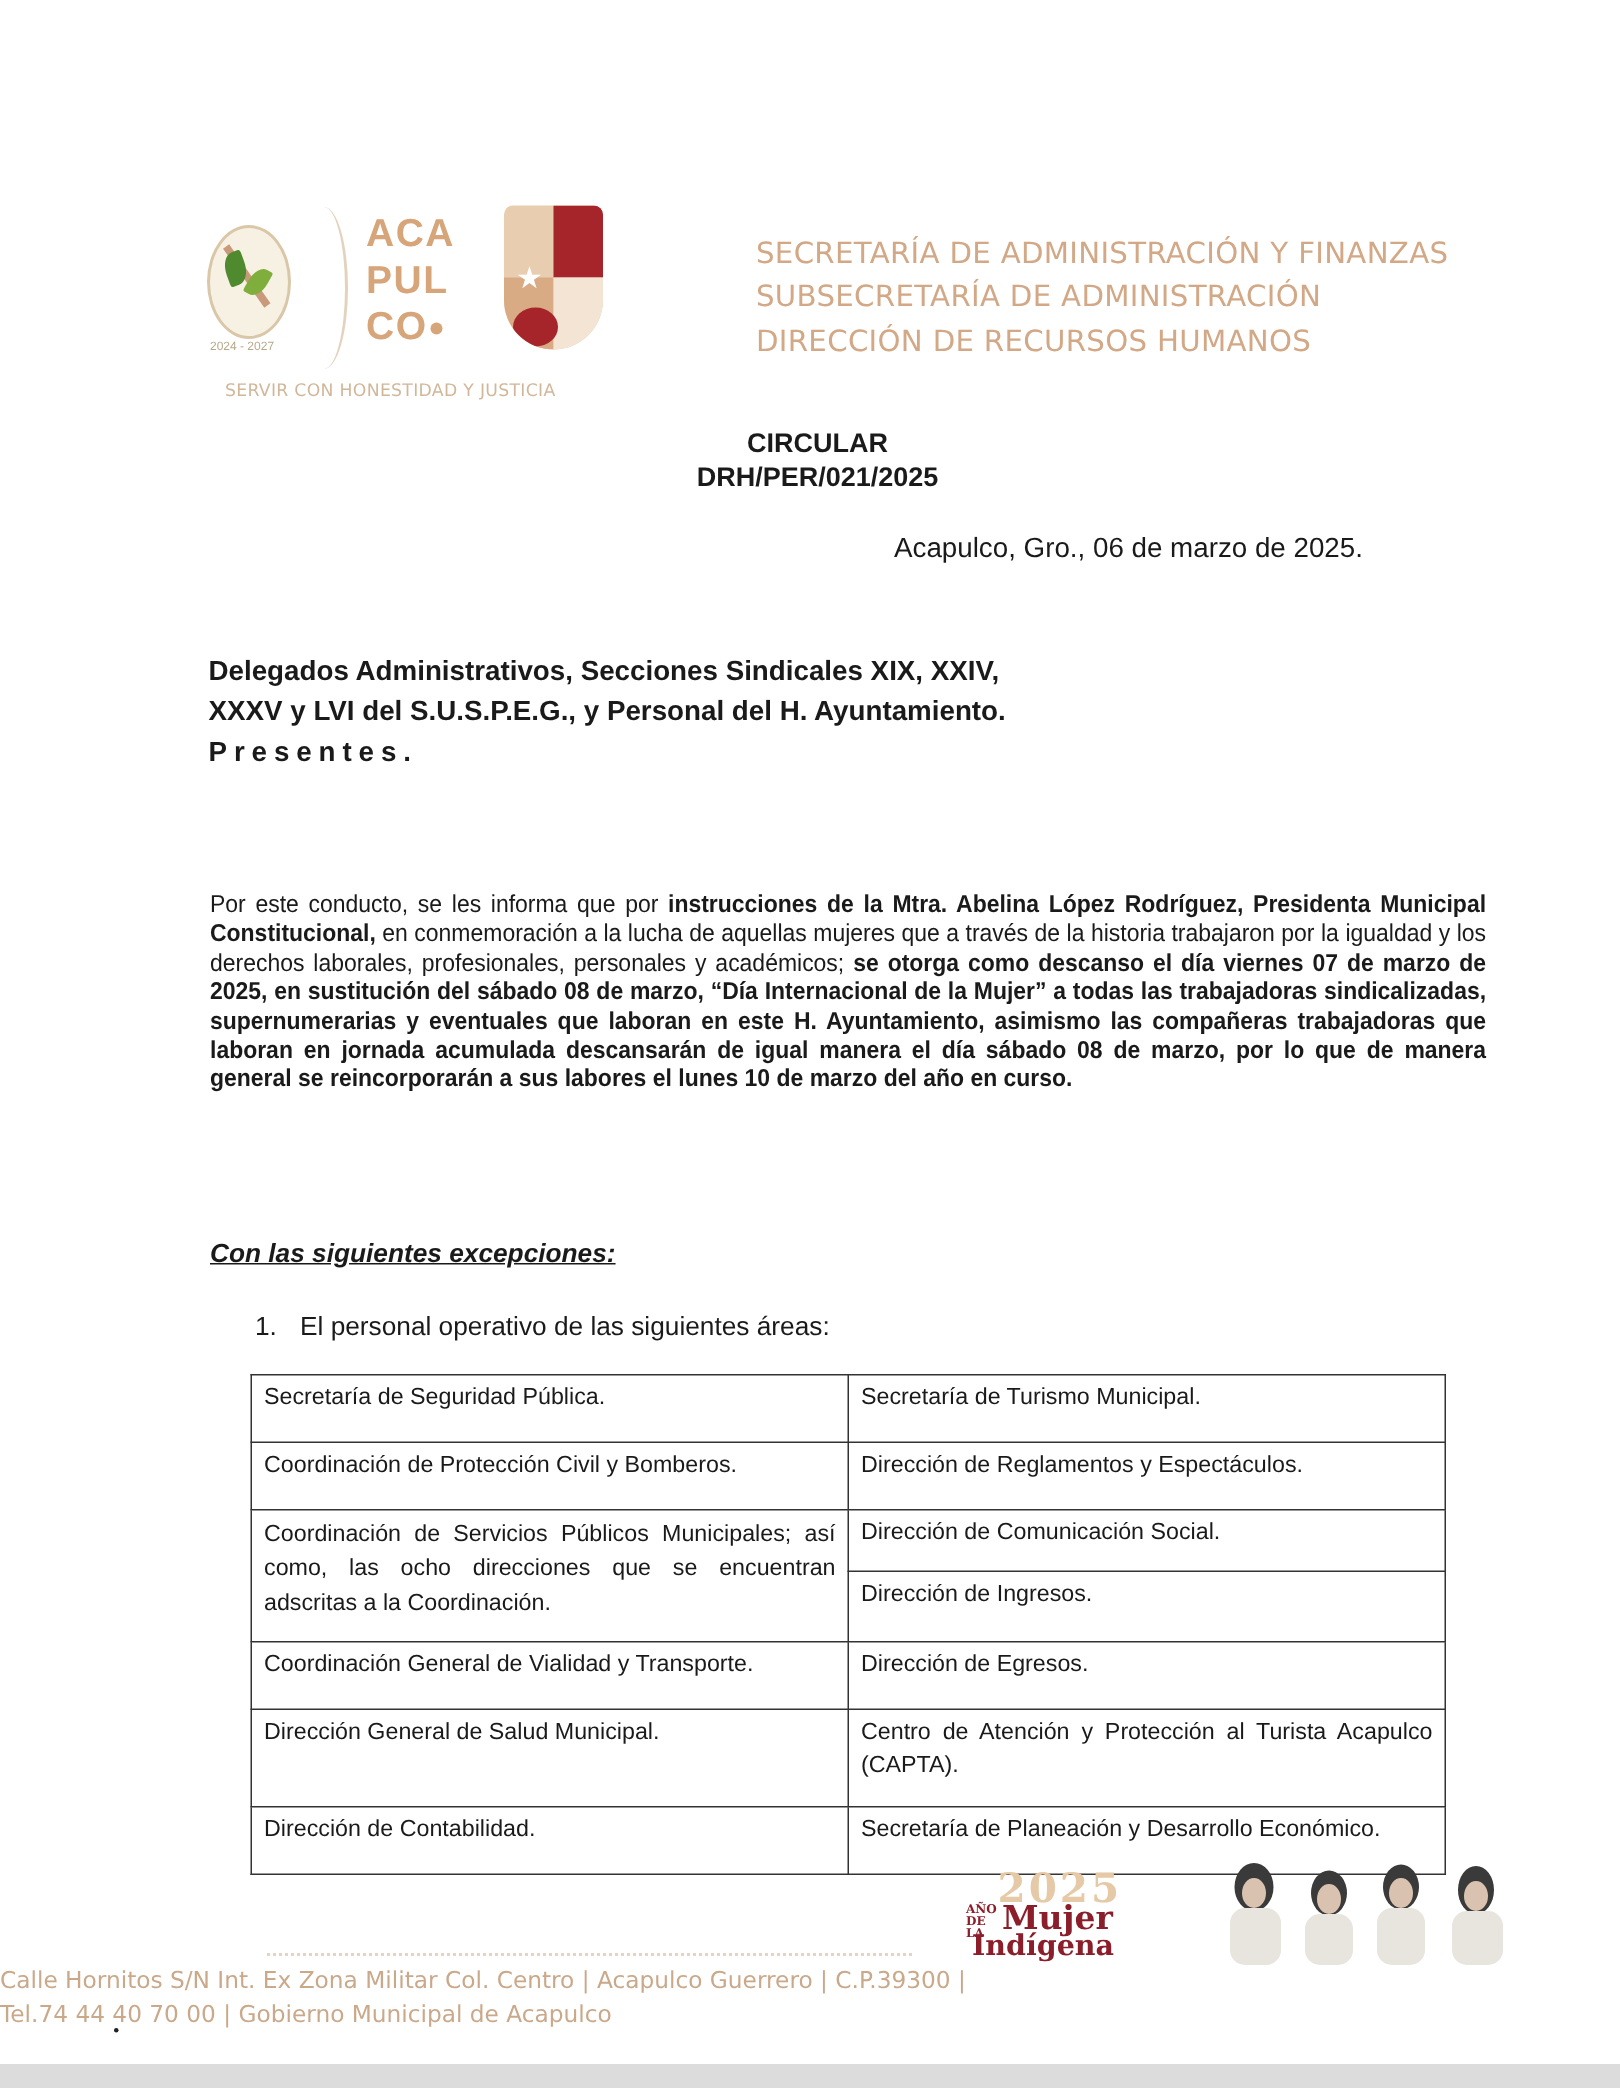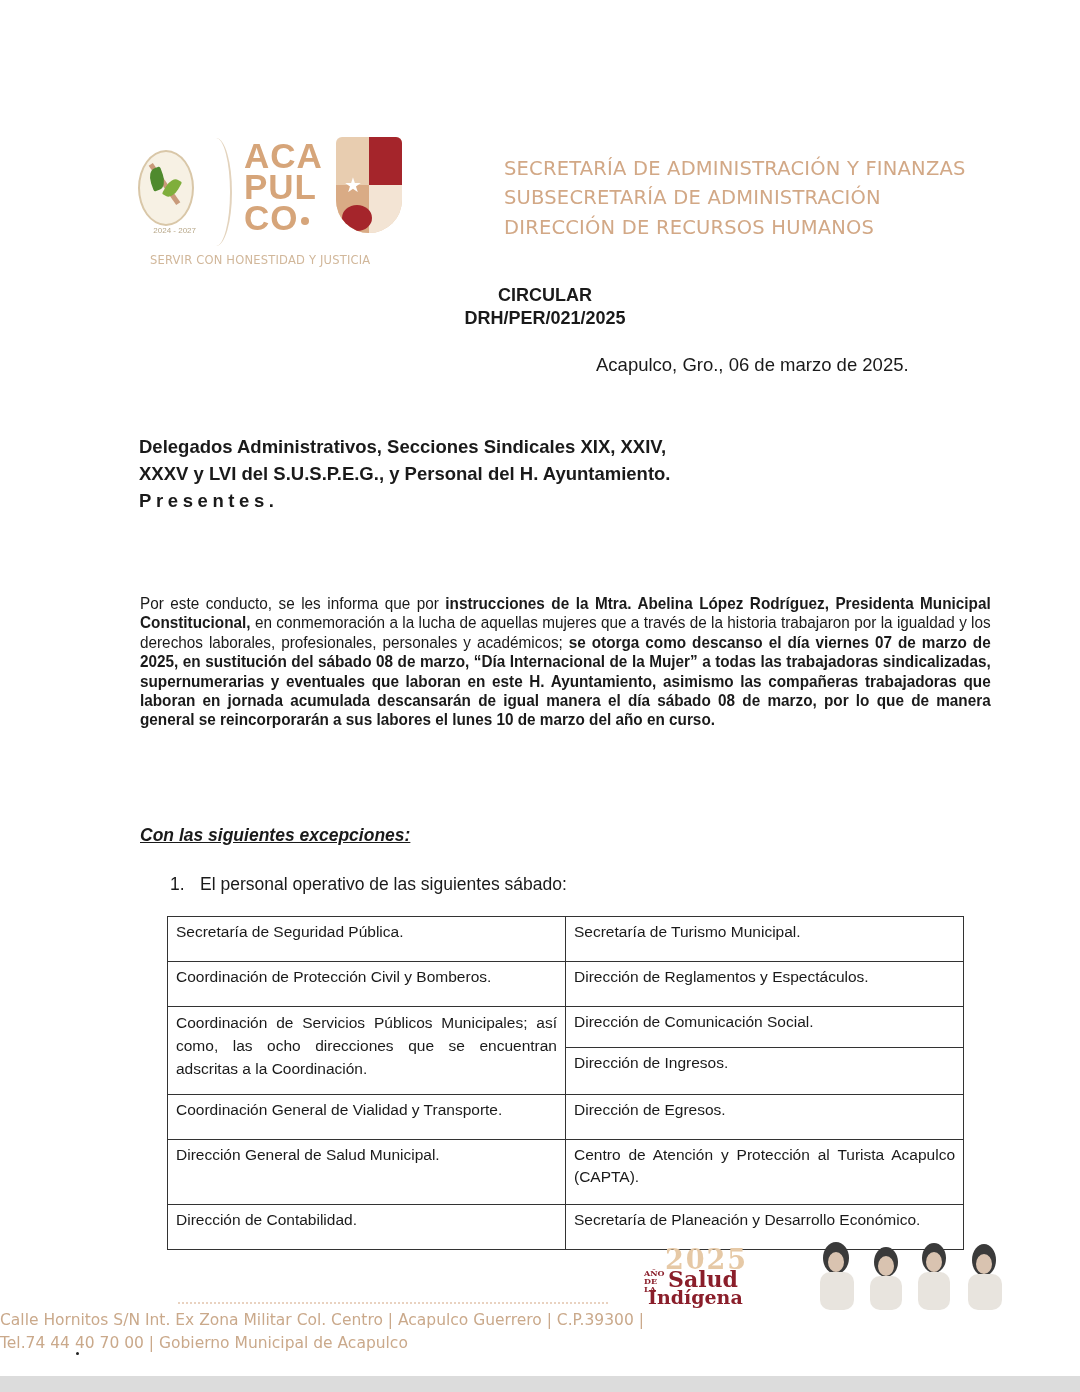--- a/index.html
+++ b/index.html
@@ -15,7 +15,7 @@
   .seal-stick { left:162px; top:160px; width:5px; height:48px; background:#c99a7a; transform:rotate(-35deg); }
   .seal-years { left:140px; top:226px; width:56px; font-size:8px; color:#b8a88a; text-align:right; }
   .arc { left:200px; top:138px; width:30px; height:108px; border-right:2px solid #e3d3bd; border-radius:0 50% 50% 0; }
-  .aca { left:244px; top:140px; width:80px; font-weight:bold; font-size:35px; line-height:31px; color:#d6a57a; letter-spacing:1px; }
+  .aca { left:244px; top:140px; width:80px; font-weight:bold; font-size:26px; line-height:31px; color:#d6a57a; letter-spacing:1px; }
   .aca .dot { display:inline-block; width:8px; height:8px; border-radius:50%; background:#d6a57a; margin-left:2px; vertical-align:middle; }
   .shield { left:336px; top:137px; width:66px; height:96px; border-radius:6px 6px 33px 33px; overflow:hidden; background:#e8cdb0; }
   .shield .q1 { position:absolute; left:33px; top:0; width:33px; height:48px; background:#a5252b; }

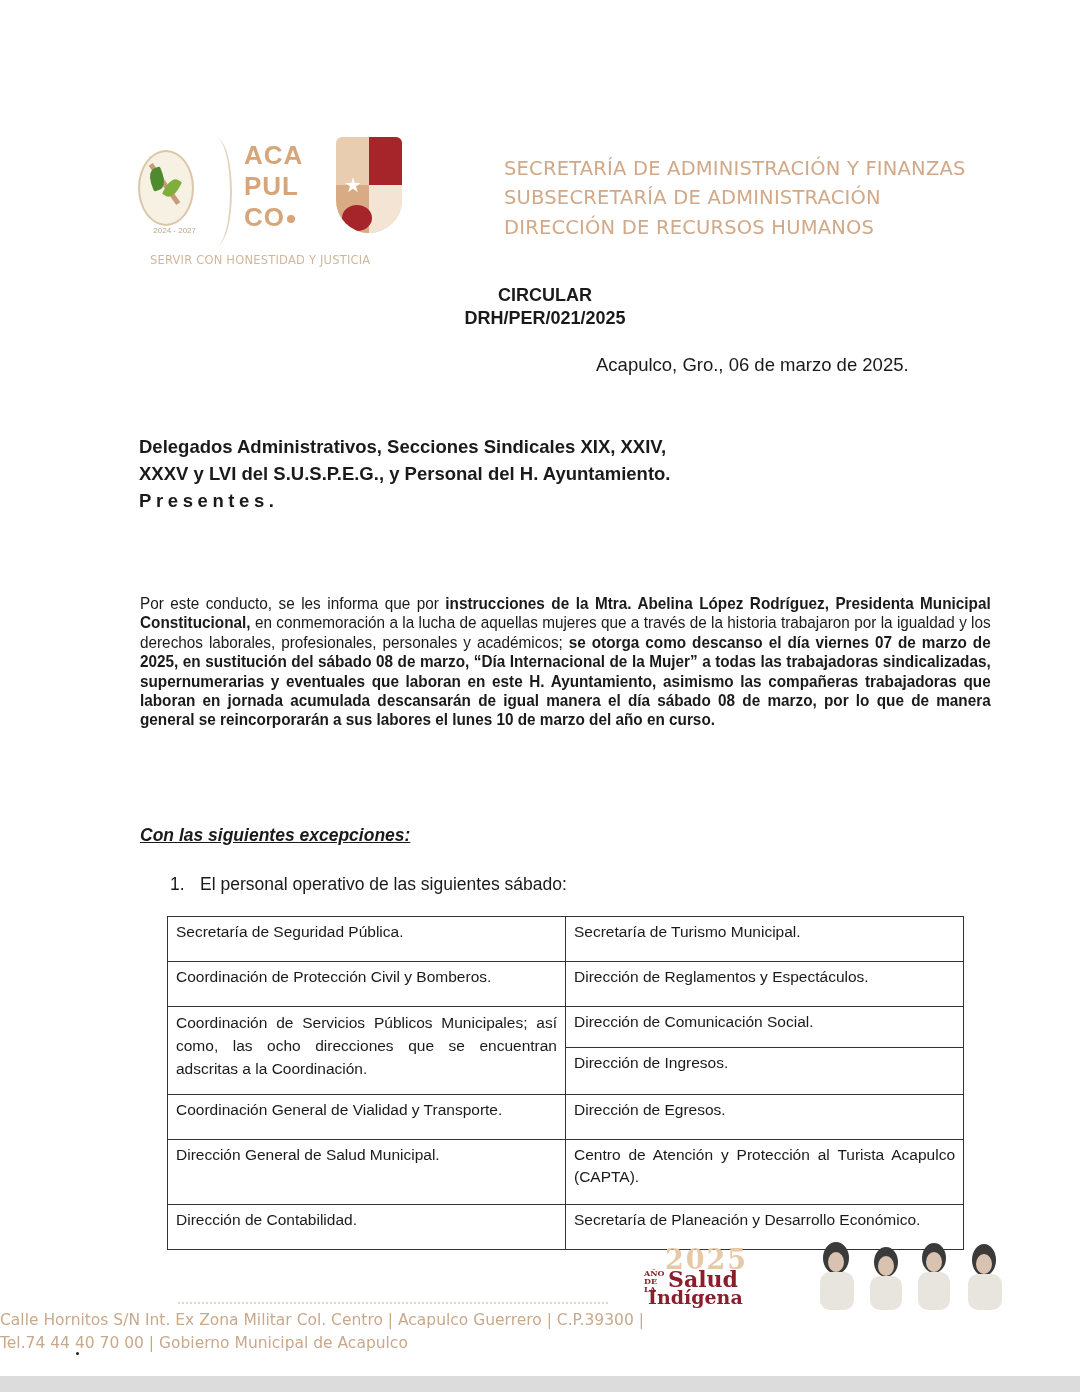--- a/index.html
+++ b/index.html
@@ -13,7 +13,7 @@
   .seal-leaf1 { left:150px; top:168px; width:14px; height:22px; background:#4f8a2e; border-radius:60% 10% 60% 10%; transform:rotate(-20deg); }
   .seal-leaf2 { left:166px; top:178px; width:12px; height:20px; background:#7fae3c; border-radius:60% 10% 60% 10%; transform:rotate(30deg); }
   .seal-stick { left:162px; top:160px; width:5px; height:48px; background:#c99a7a; transform:rotate(-35deg); }
-  .seal-years { left:140px; top:226px; width:56px; font-size:8px; color:#b8a88a; text-align:right; }
+  .seal-years { left:140px; top:226px; width:56px; font-size:8px; color:#b8a88a; text-align:left; }
   .arc { left:200px; top:138px; width:30px; height:108px; border-right:2px solid #e3d3bd; border-radius:0 50% 50% 0; }
   .aca { left:244px; top:140px; width:80px; font-weight:bold; font-size:26px; line-height:31px; color:#d6a57a; letter-spacing:1px; }
   .aca .dot { display:inline-block; width:8px; height:8px; border-radius:50%; background:#d6a57a; margin-left:2px; vertical-align:middle; }

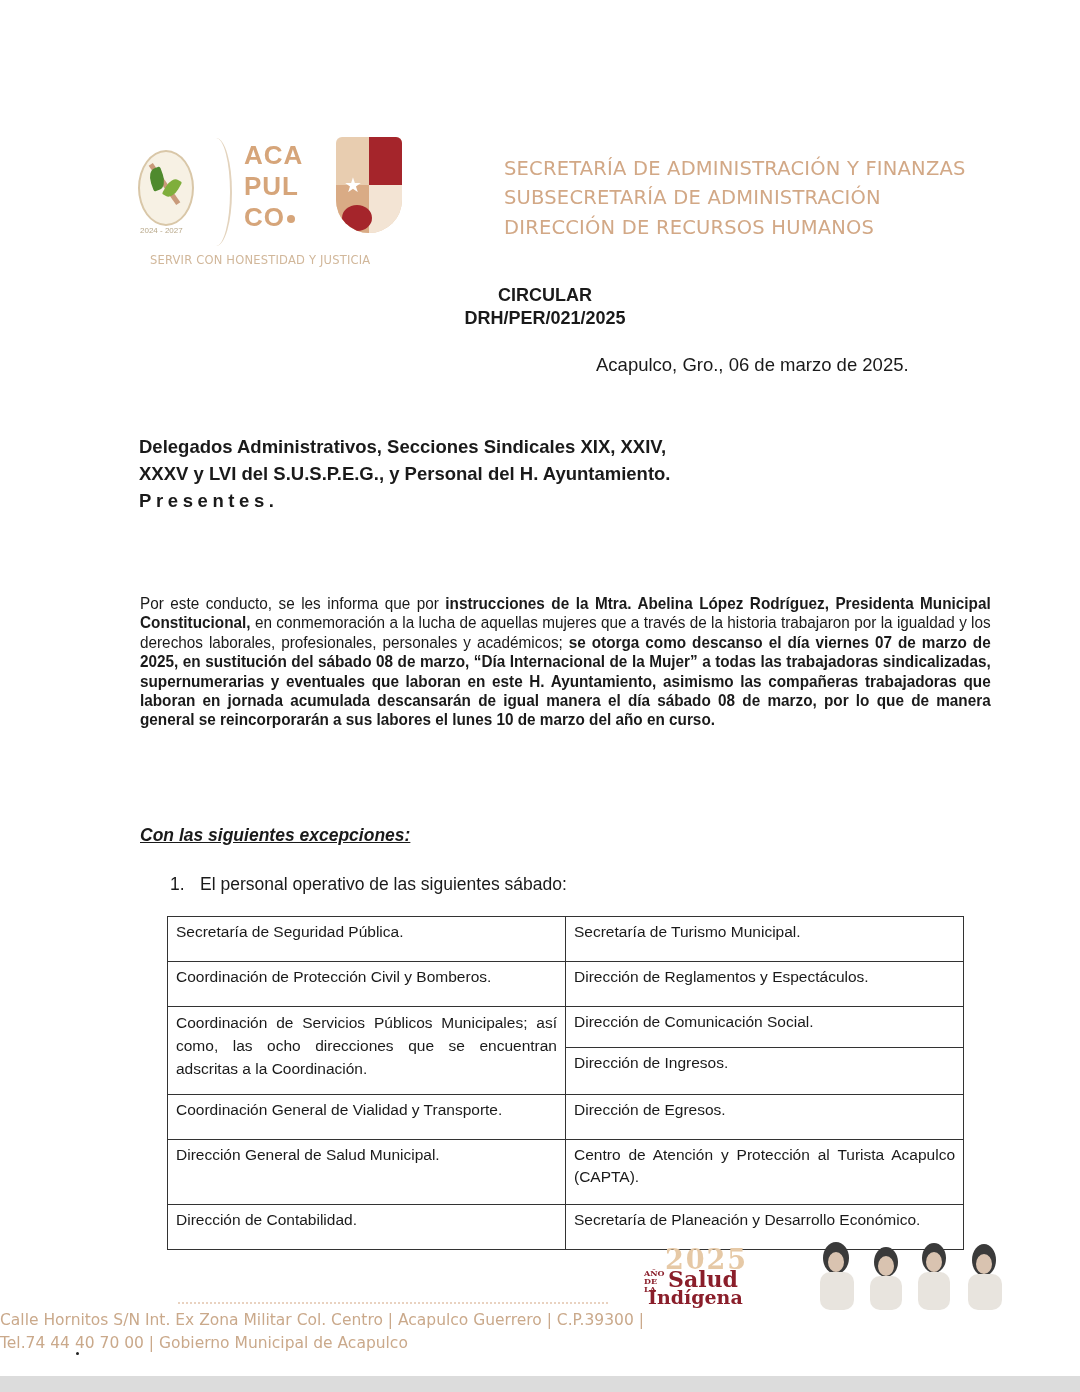--- a/index.html
+++ b/index.html
@@ -93,7 +93,7 @@
 
 <div class="abs exc">Con las siguientes excepciones:</div>
 <div class="abs item1">
-  <span class="num">1.</span><span>El personal operativo de las siguientes sábado:</span>
+  <span class="num">1.</span><span>El personal operativo de las siguientes áreas:</span>
 </div>
 
 <table class="areas">

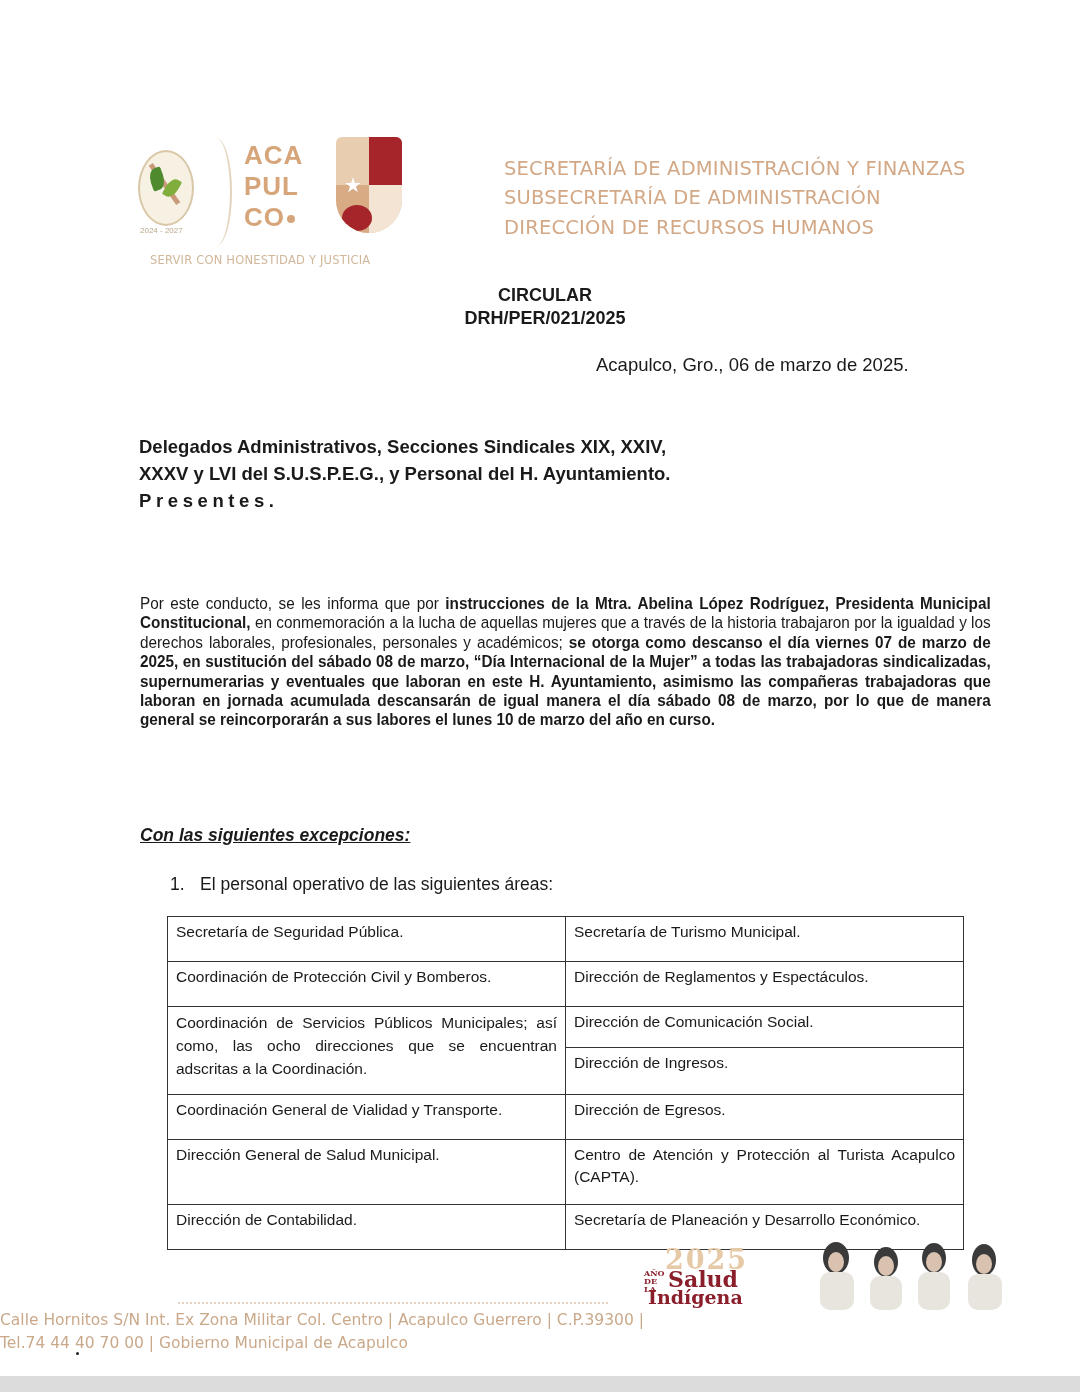--- a/index.html
+++ b/index.html
@@ -130,7 +130,7 @@
 
 <div class="abs wave"></div>
 <div class="abs yr">2025</div>
-<div class="abs mujer"><small style="width:22px;white-space:normal;">AÑO DE LA</small><span>Salud</span></div>
+<div class="abs mujer"><small style="width:22px;white-space:normal;">AÑO DE LA</small><span>Mujer</span></div>
 <div class="abs indigena">Indígena</div>
 <svg class="abs women" viewBox="0 0 210 74">
   <g fill="#3a3a3a">

